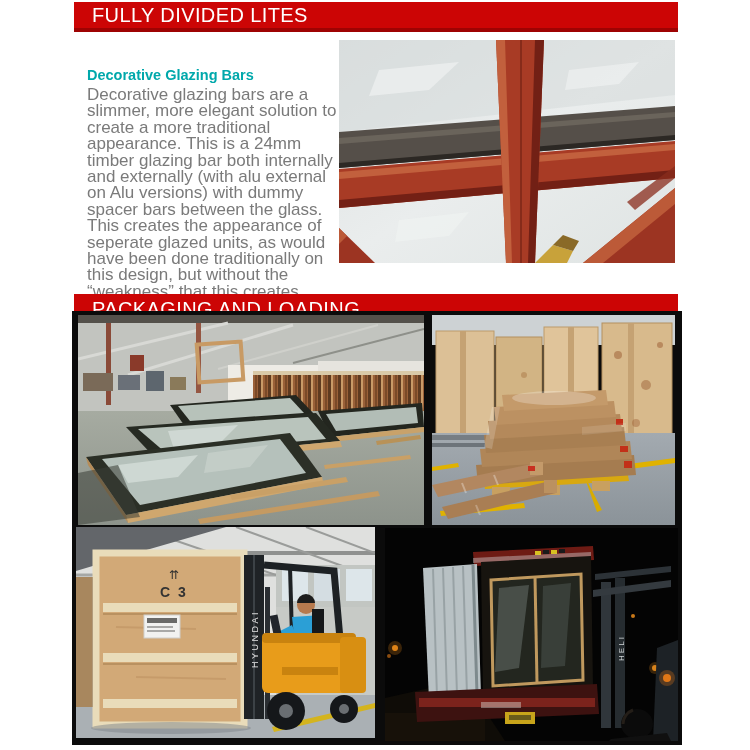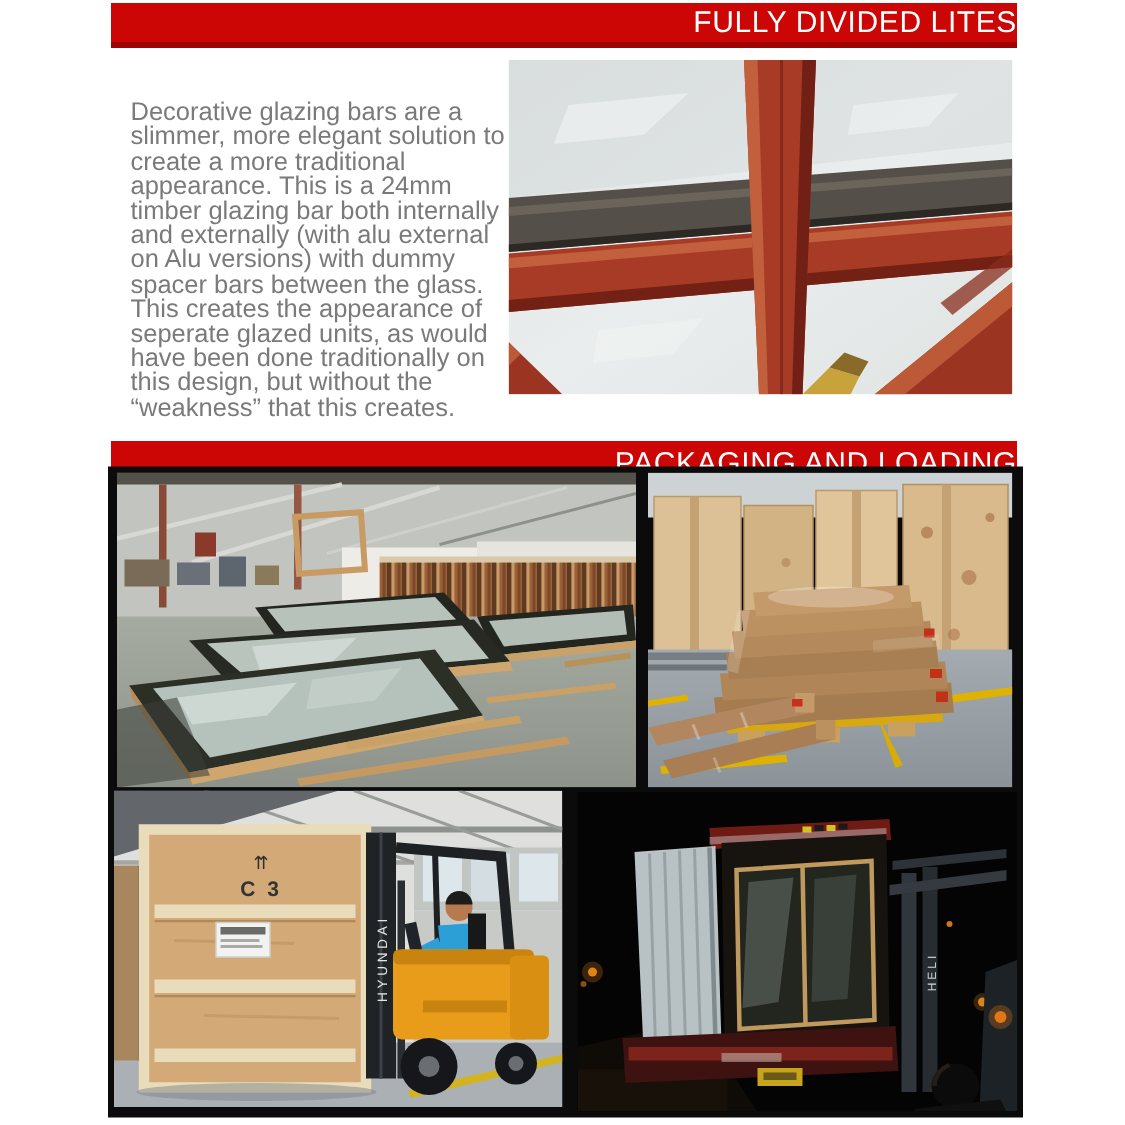--- a/index.html
+++ b/index.html
@@ -15,7 +15,6 @@
     color:#ffffff;font-size:20px;letter-spacing:.4px;
     display:flex;align-items:center;padding-left:18px;
     white-space:nowrap;
-    justify-content:flex-end;
   }
   #banner-lites{top:2px;height:30px;}
   #banner-packaging{top:294px;height:34px;}

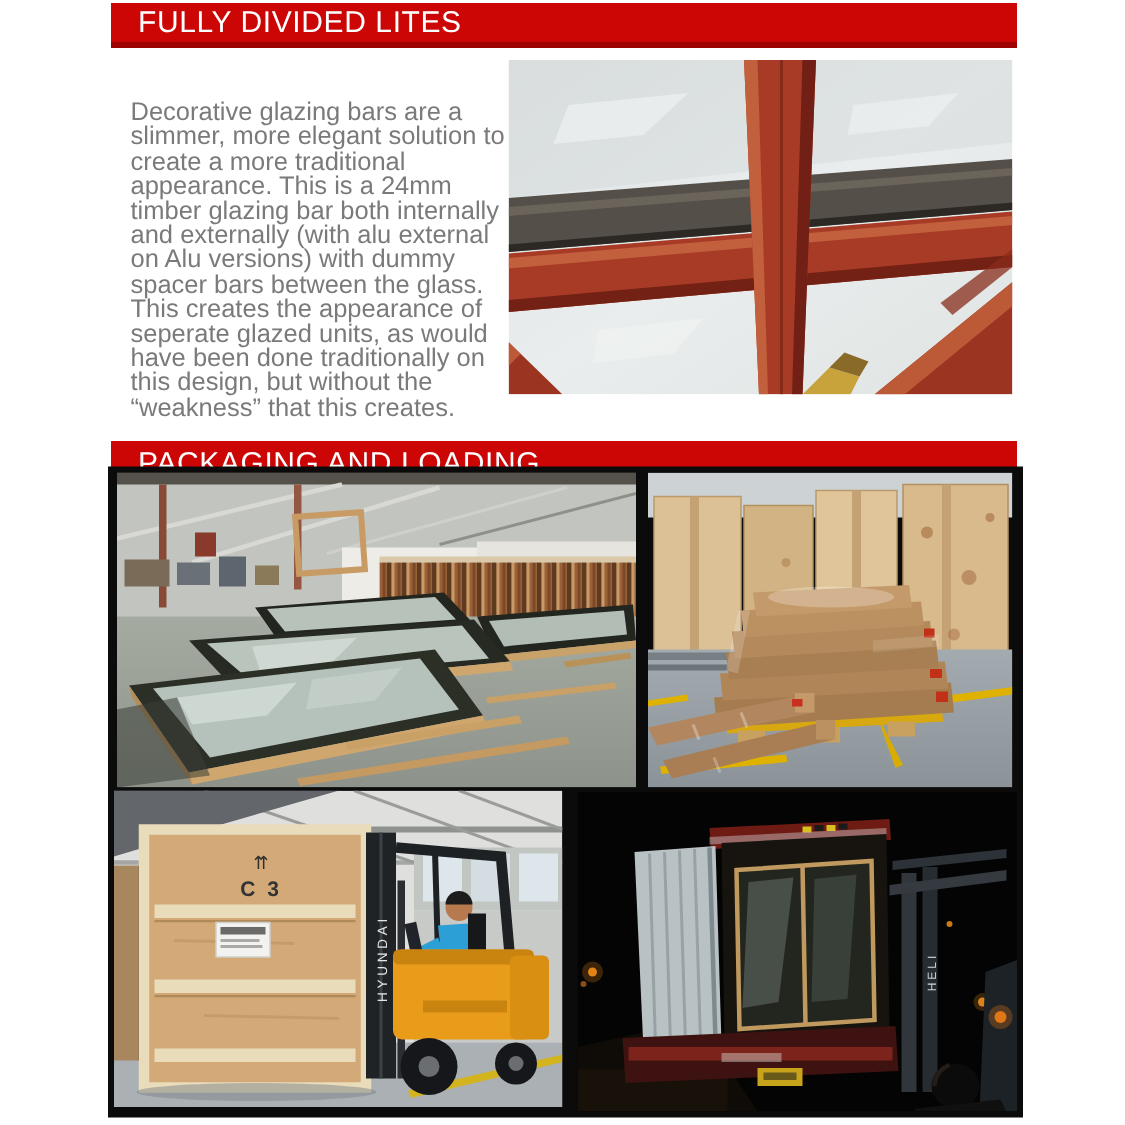--- a/index.html
+++ b/index.html
@@ -46,6 +46,7 @@
 </div>
 
 <div class="glazing-text">
+  <h3>Decorative Glazing Bars</h3>
   <p>Decorative glazing bars are a slimmer, more elegant solution to create a more traditional appearance. This is a 24mm timber glazing bar both internally and externally (with alu external on Alu versions) with dummy spacer bars between the glass. This creates the appearance of seperate glazed units, as would have been done traditionally on this design, but without the “weakness” that this creates.</p>
 </div>
 

